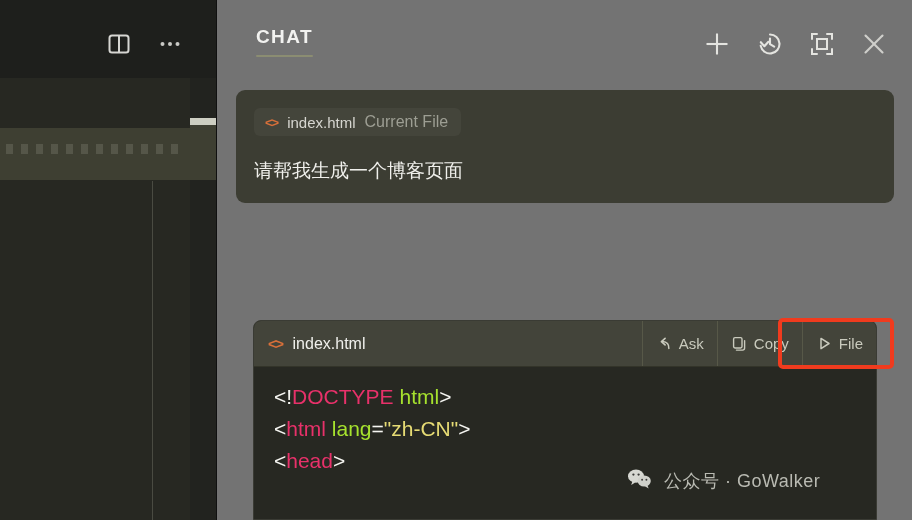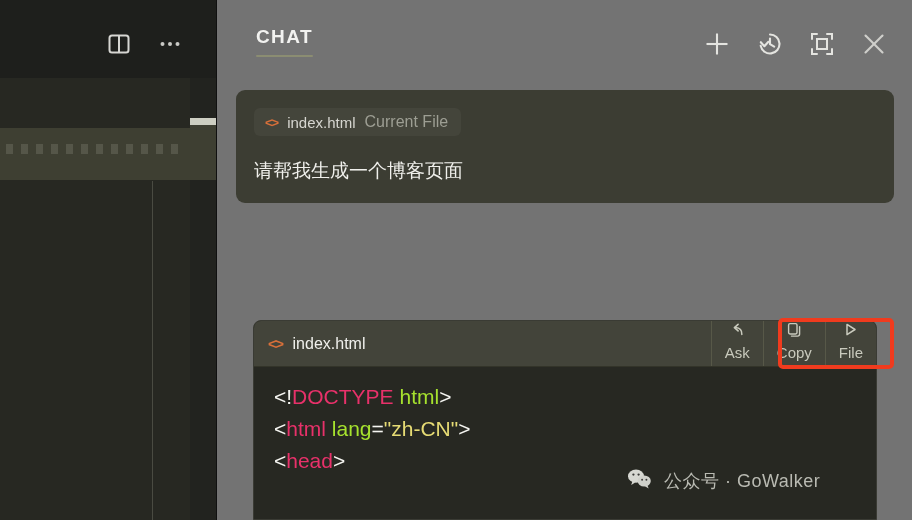--- a/index.html
+++ b/index.html
@@ -221,7 +221,6 @@
     font-size: 15px;
     cursor: pointer;
     white-space: nowrap;
-    flex-direction: column;
   }
   .code-action svg { display: block; flex: none; }
   #code-body {

